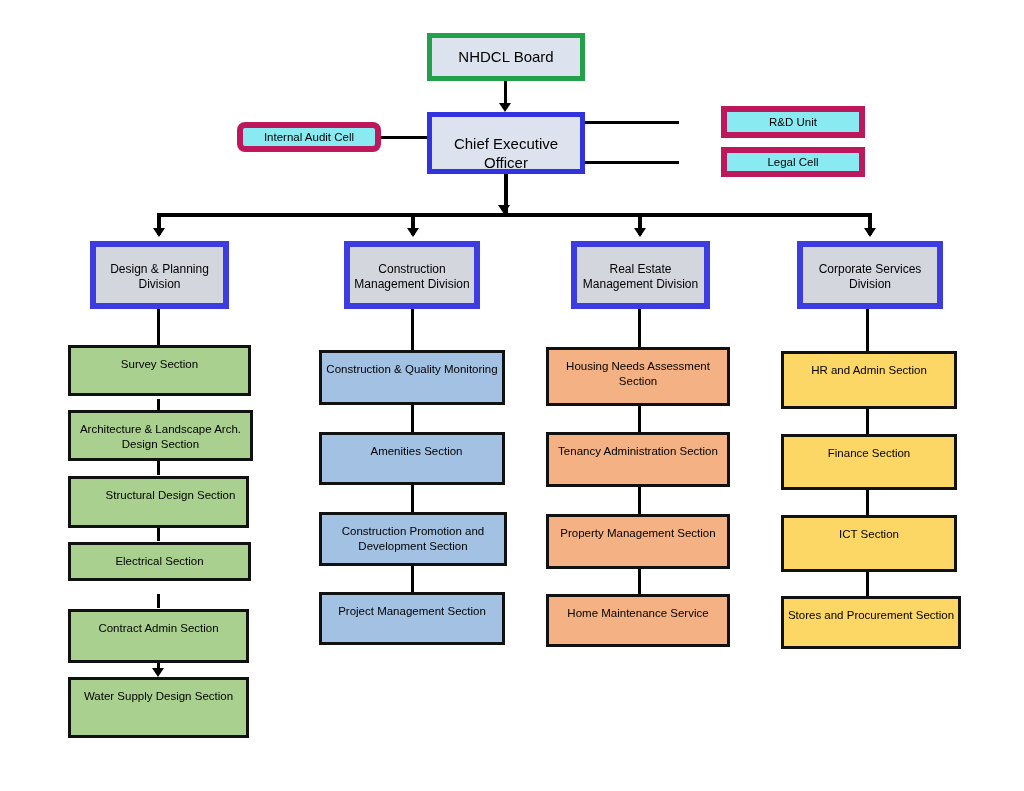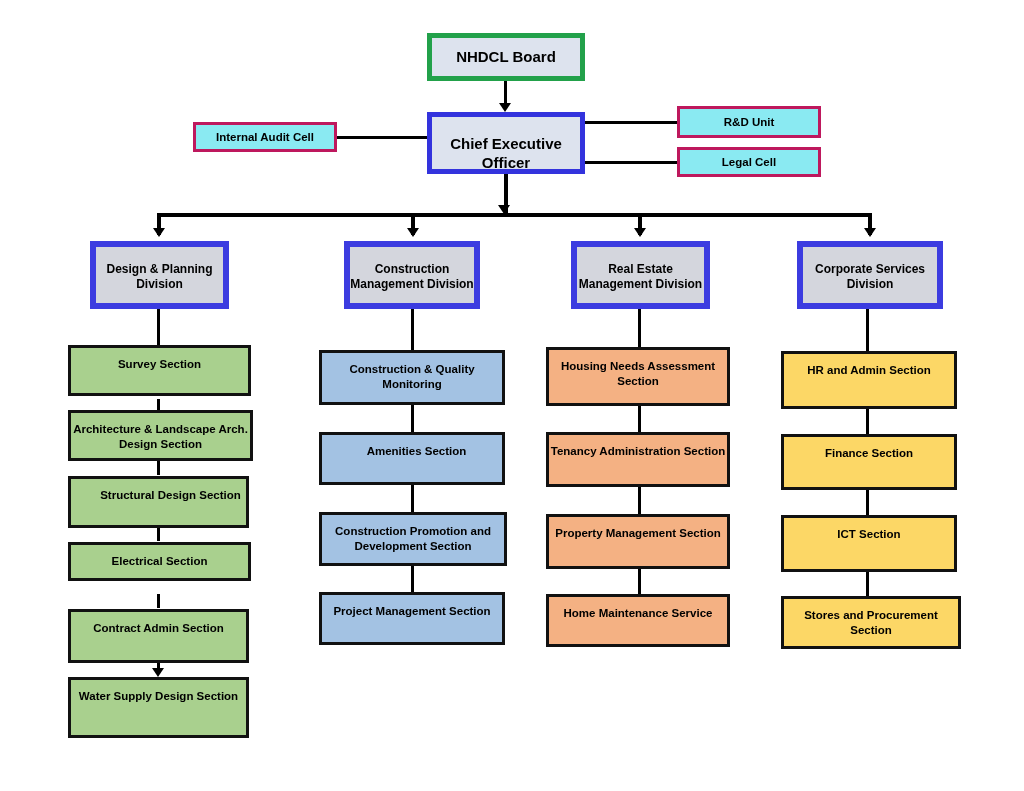--- a/index.html
+++ b/index.html
@@ -26,7 +26,7 @@
     align-items: flex-start;
     justify-content: flex-start;
     text-align: center;
-    font-weight: bold;
+    font-weight: normal;
     color: #000000;
     line-height: 1.28;
     z-index: 3;

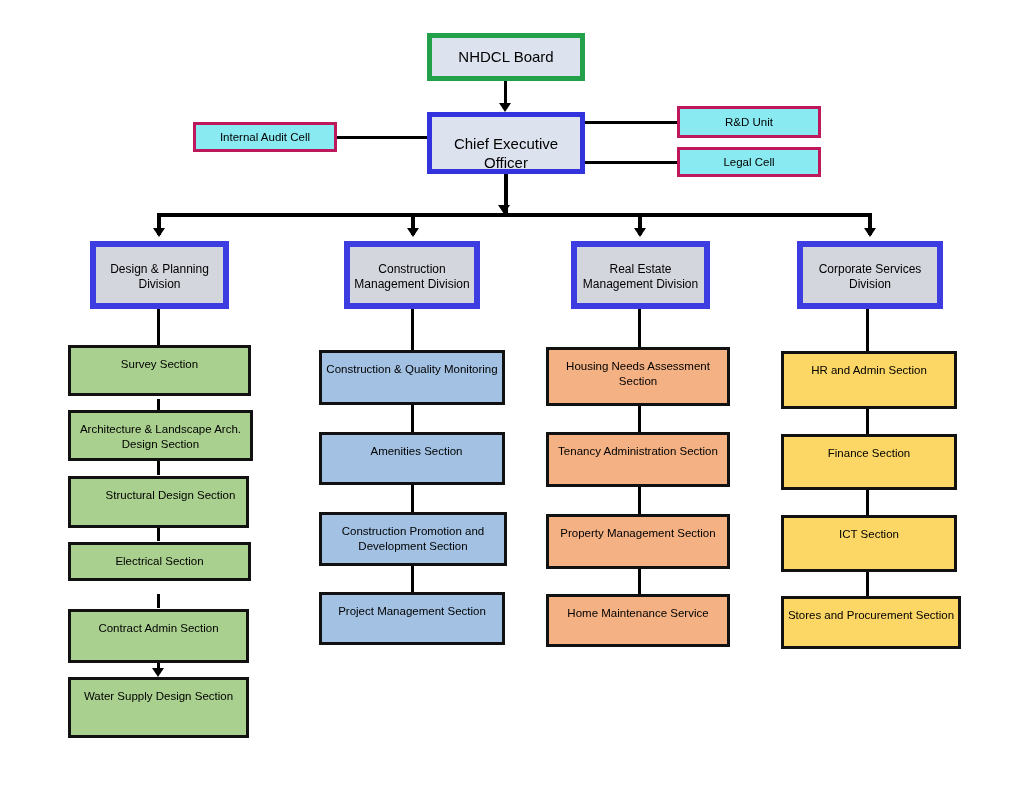--- a/index.html
+++ b/index.html
@@ -54,11 +54,12 @@
 
   
   .node-cell {
-    border: 3px solid #be185d;
+    border: 6px solid #be185d;
     background: #8aeaf2;
     font-size: 11.5px;
     align-items: center;
     padding-top: 0;
+    margin-left: 44px;
   }
 
   

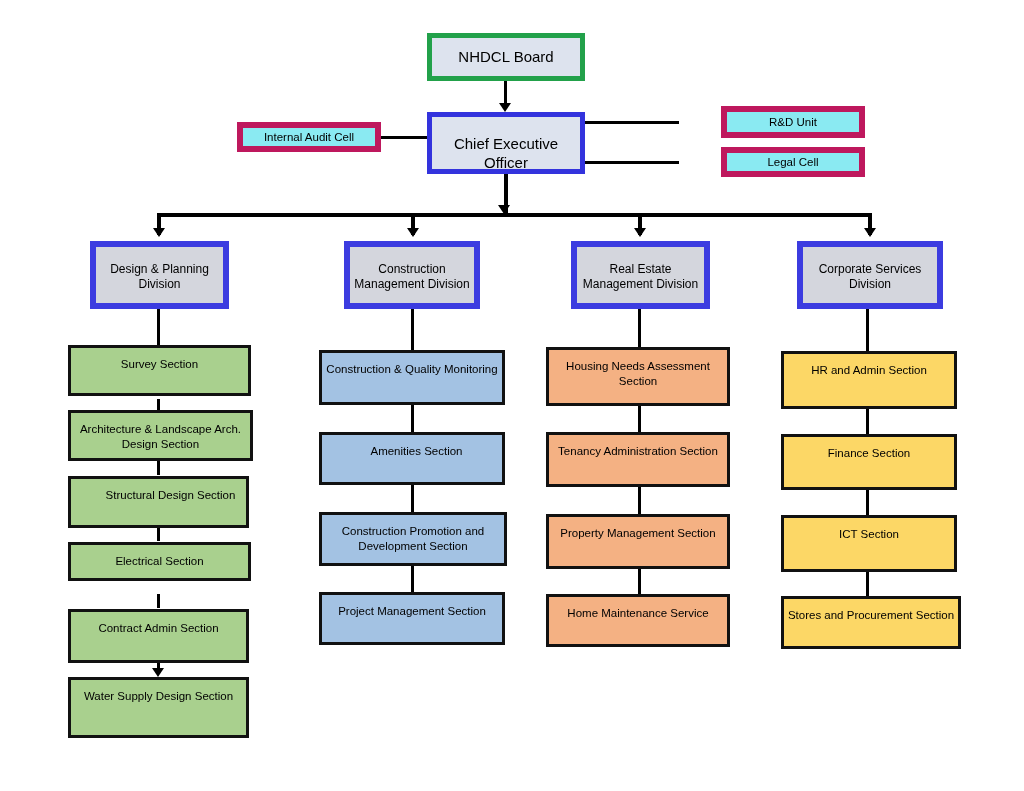--- a/index.html
+++ b/index.html
@@ -161,7 +161,7 @@
     <span class="label">Chief Executive Officer</span>
   </div>
 
-  <div class="node node-cell" style="left:193px; top:122px; width:144px; height:30px;">
+  <div class="node node-cell" style="left:193px; top:122px; width:144px; height:30px;border-radius:8px;">
     <span class="label">Internal Audit Cell</span>
   </div>
 

